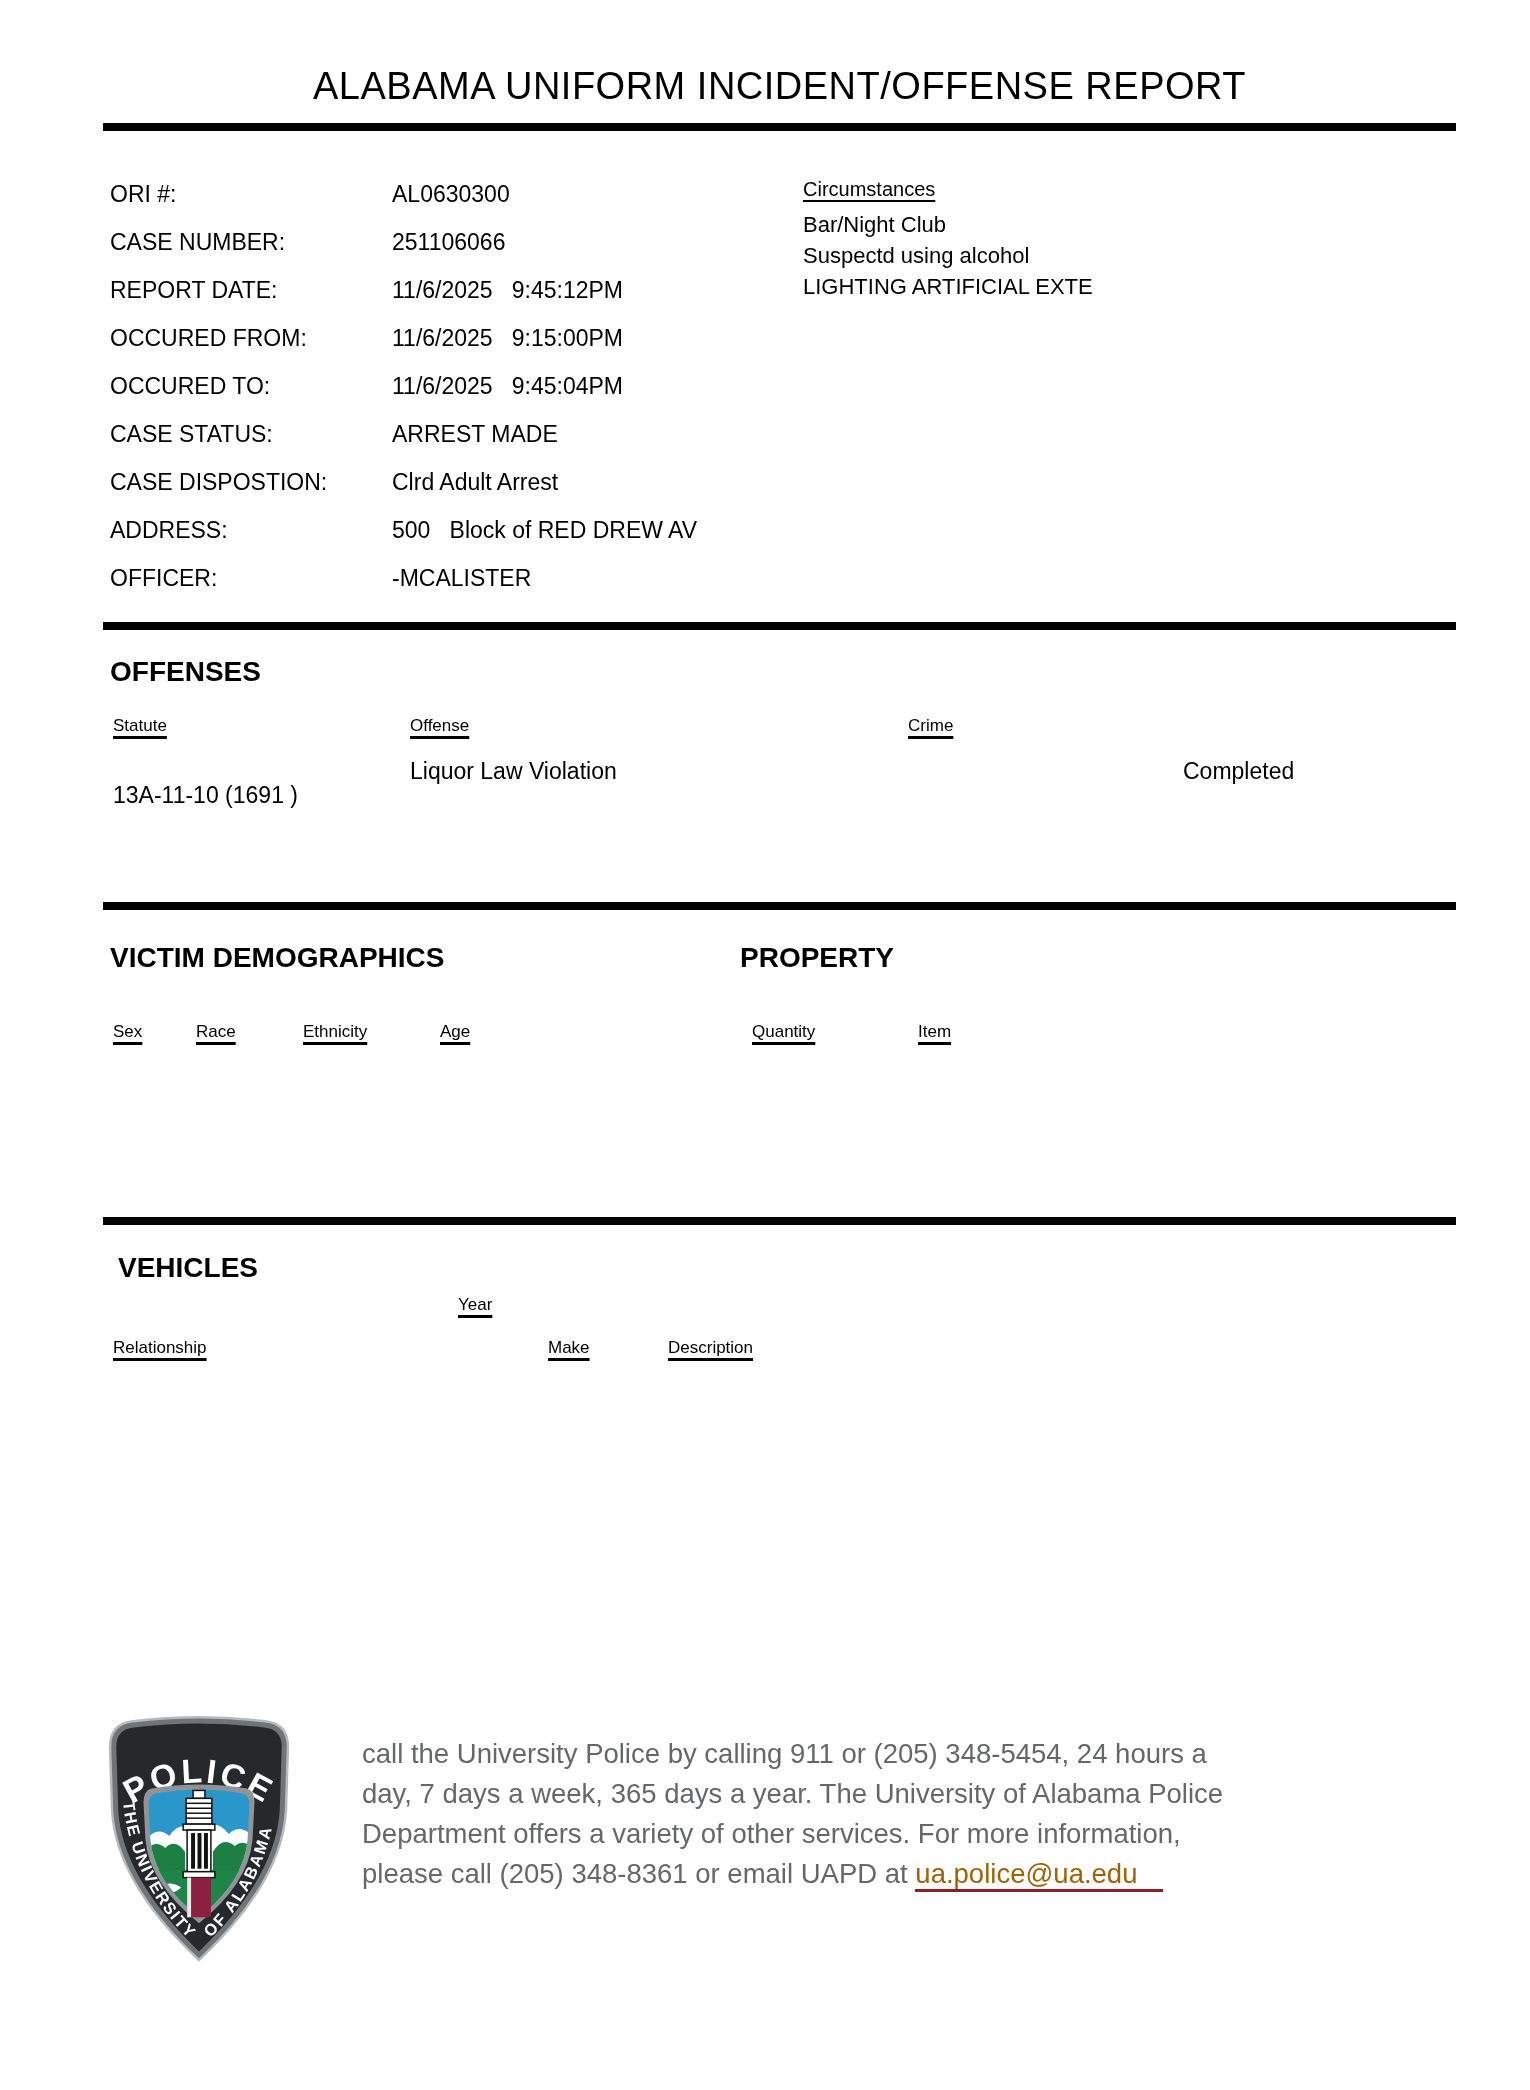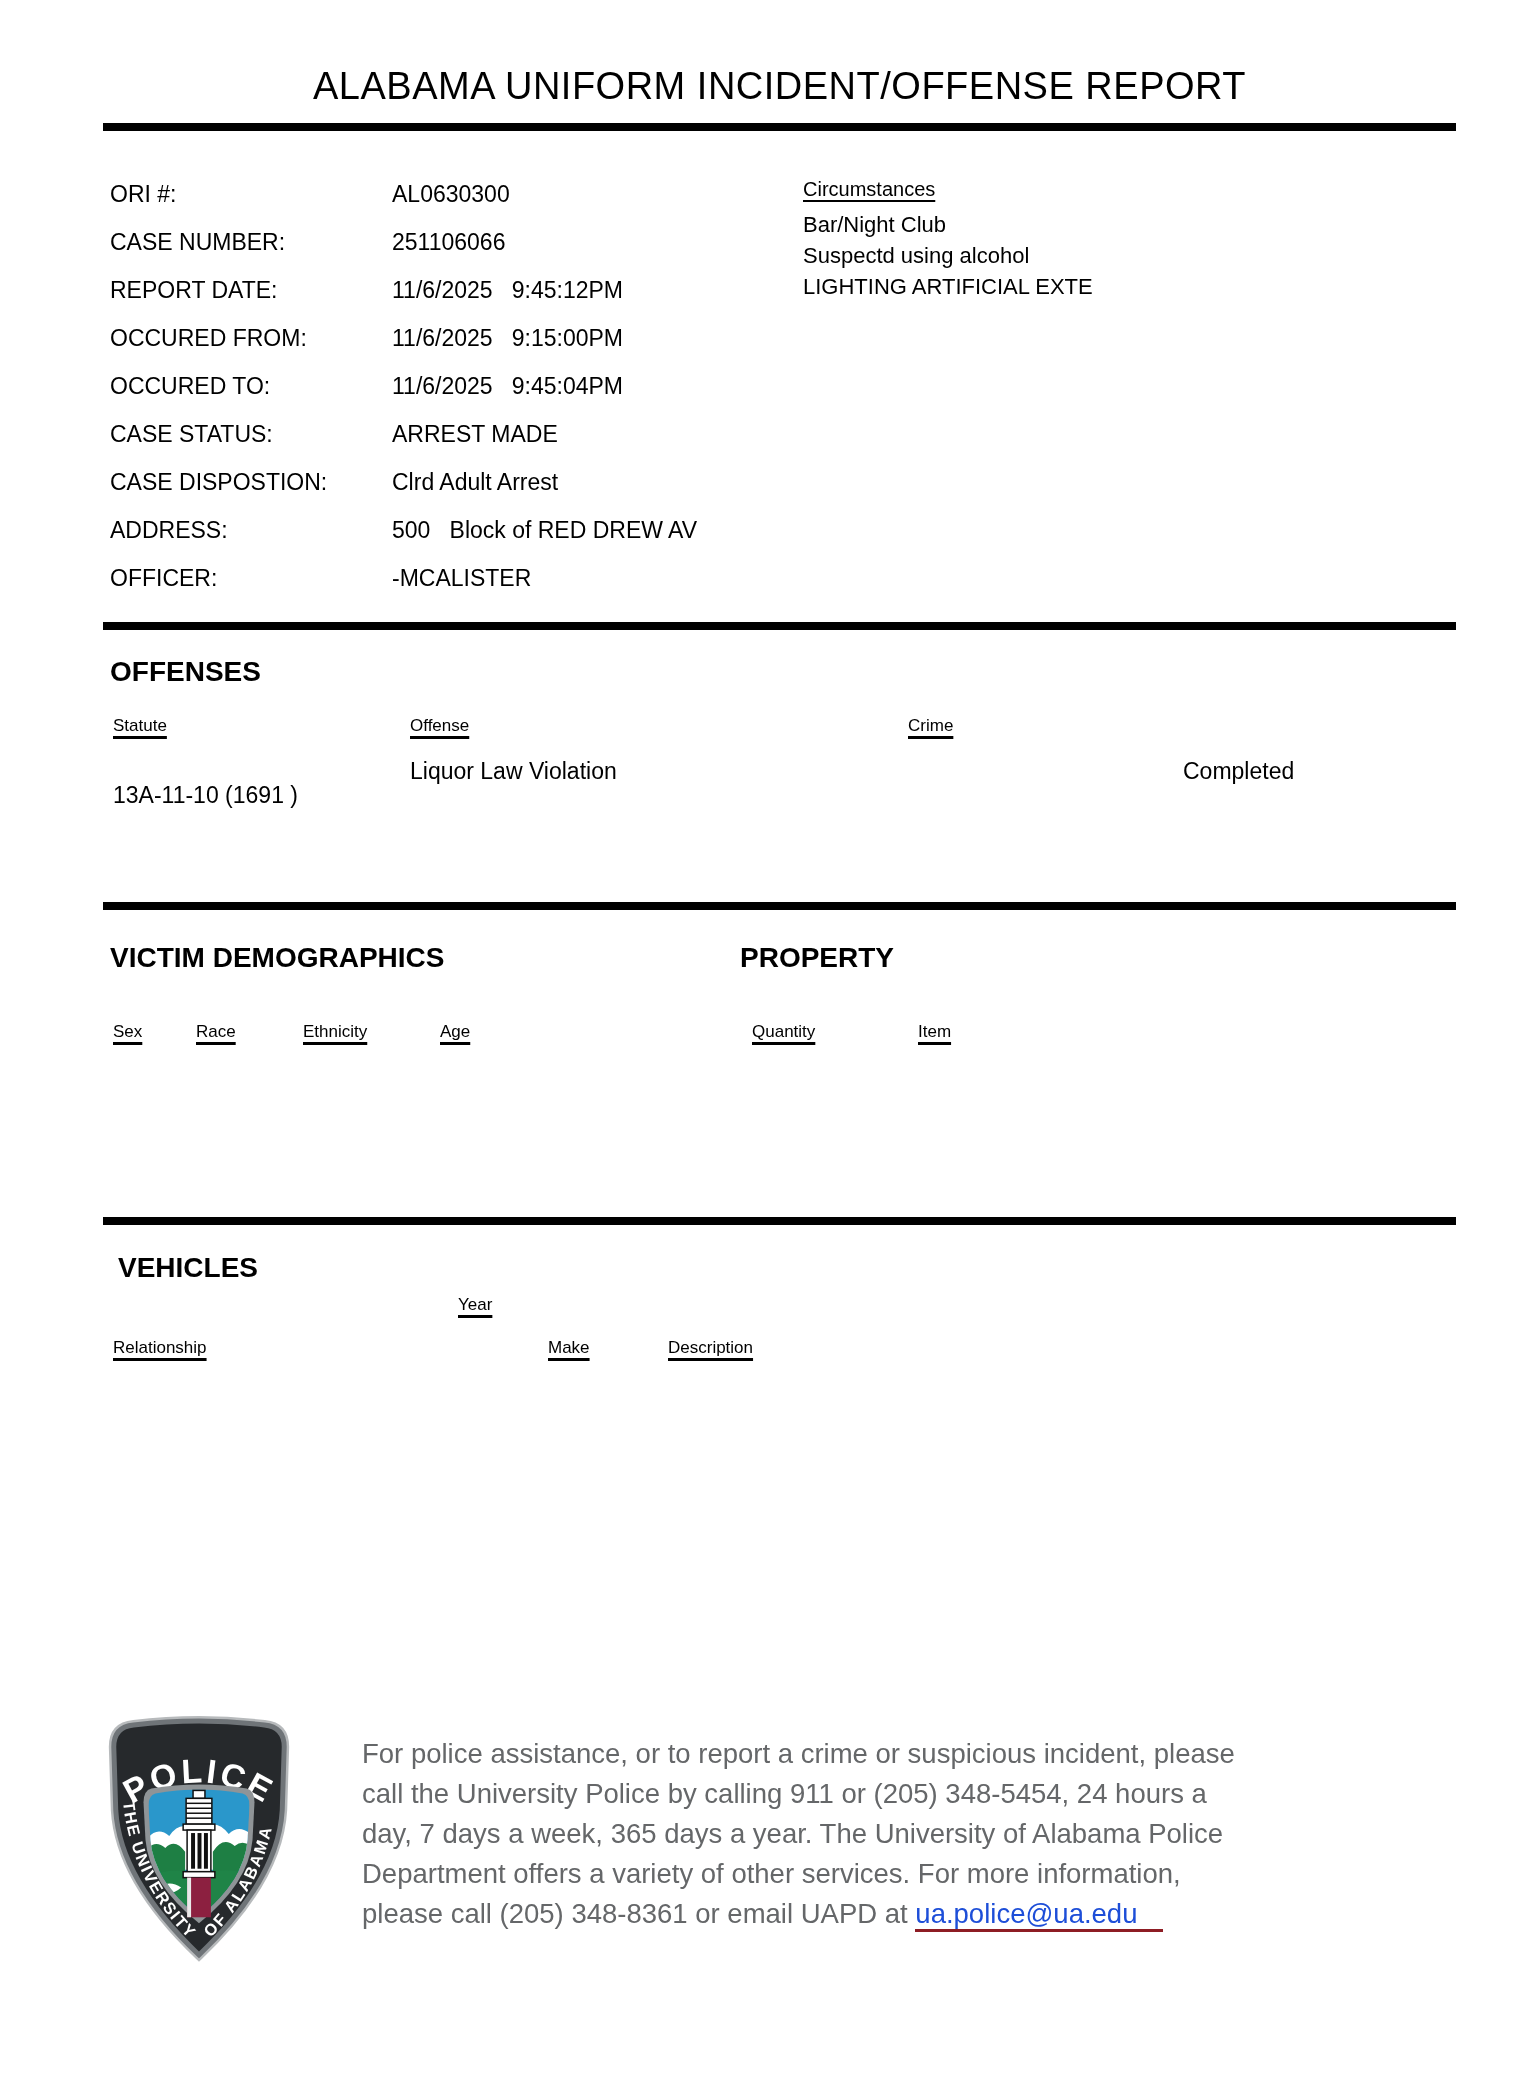--- a/index.html
+++ b/index.html
@@ -129,7 +129,6 @@
 </svg>
 
 <div class="abs footer">
-  <div class="fline">For police assistance, or to report a crime or suspicious incident, please</div>
   <div class="fline">call the University Police by calling 911 or (205) 348-5454, 24 hours a</div>
   <div class="fline">day, 7 days a week, 365 days a year. The University of Alabama Police</div>
   <div class="fline">Department offers a variety of other services. For more information,</div>

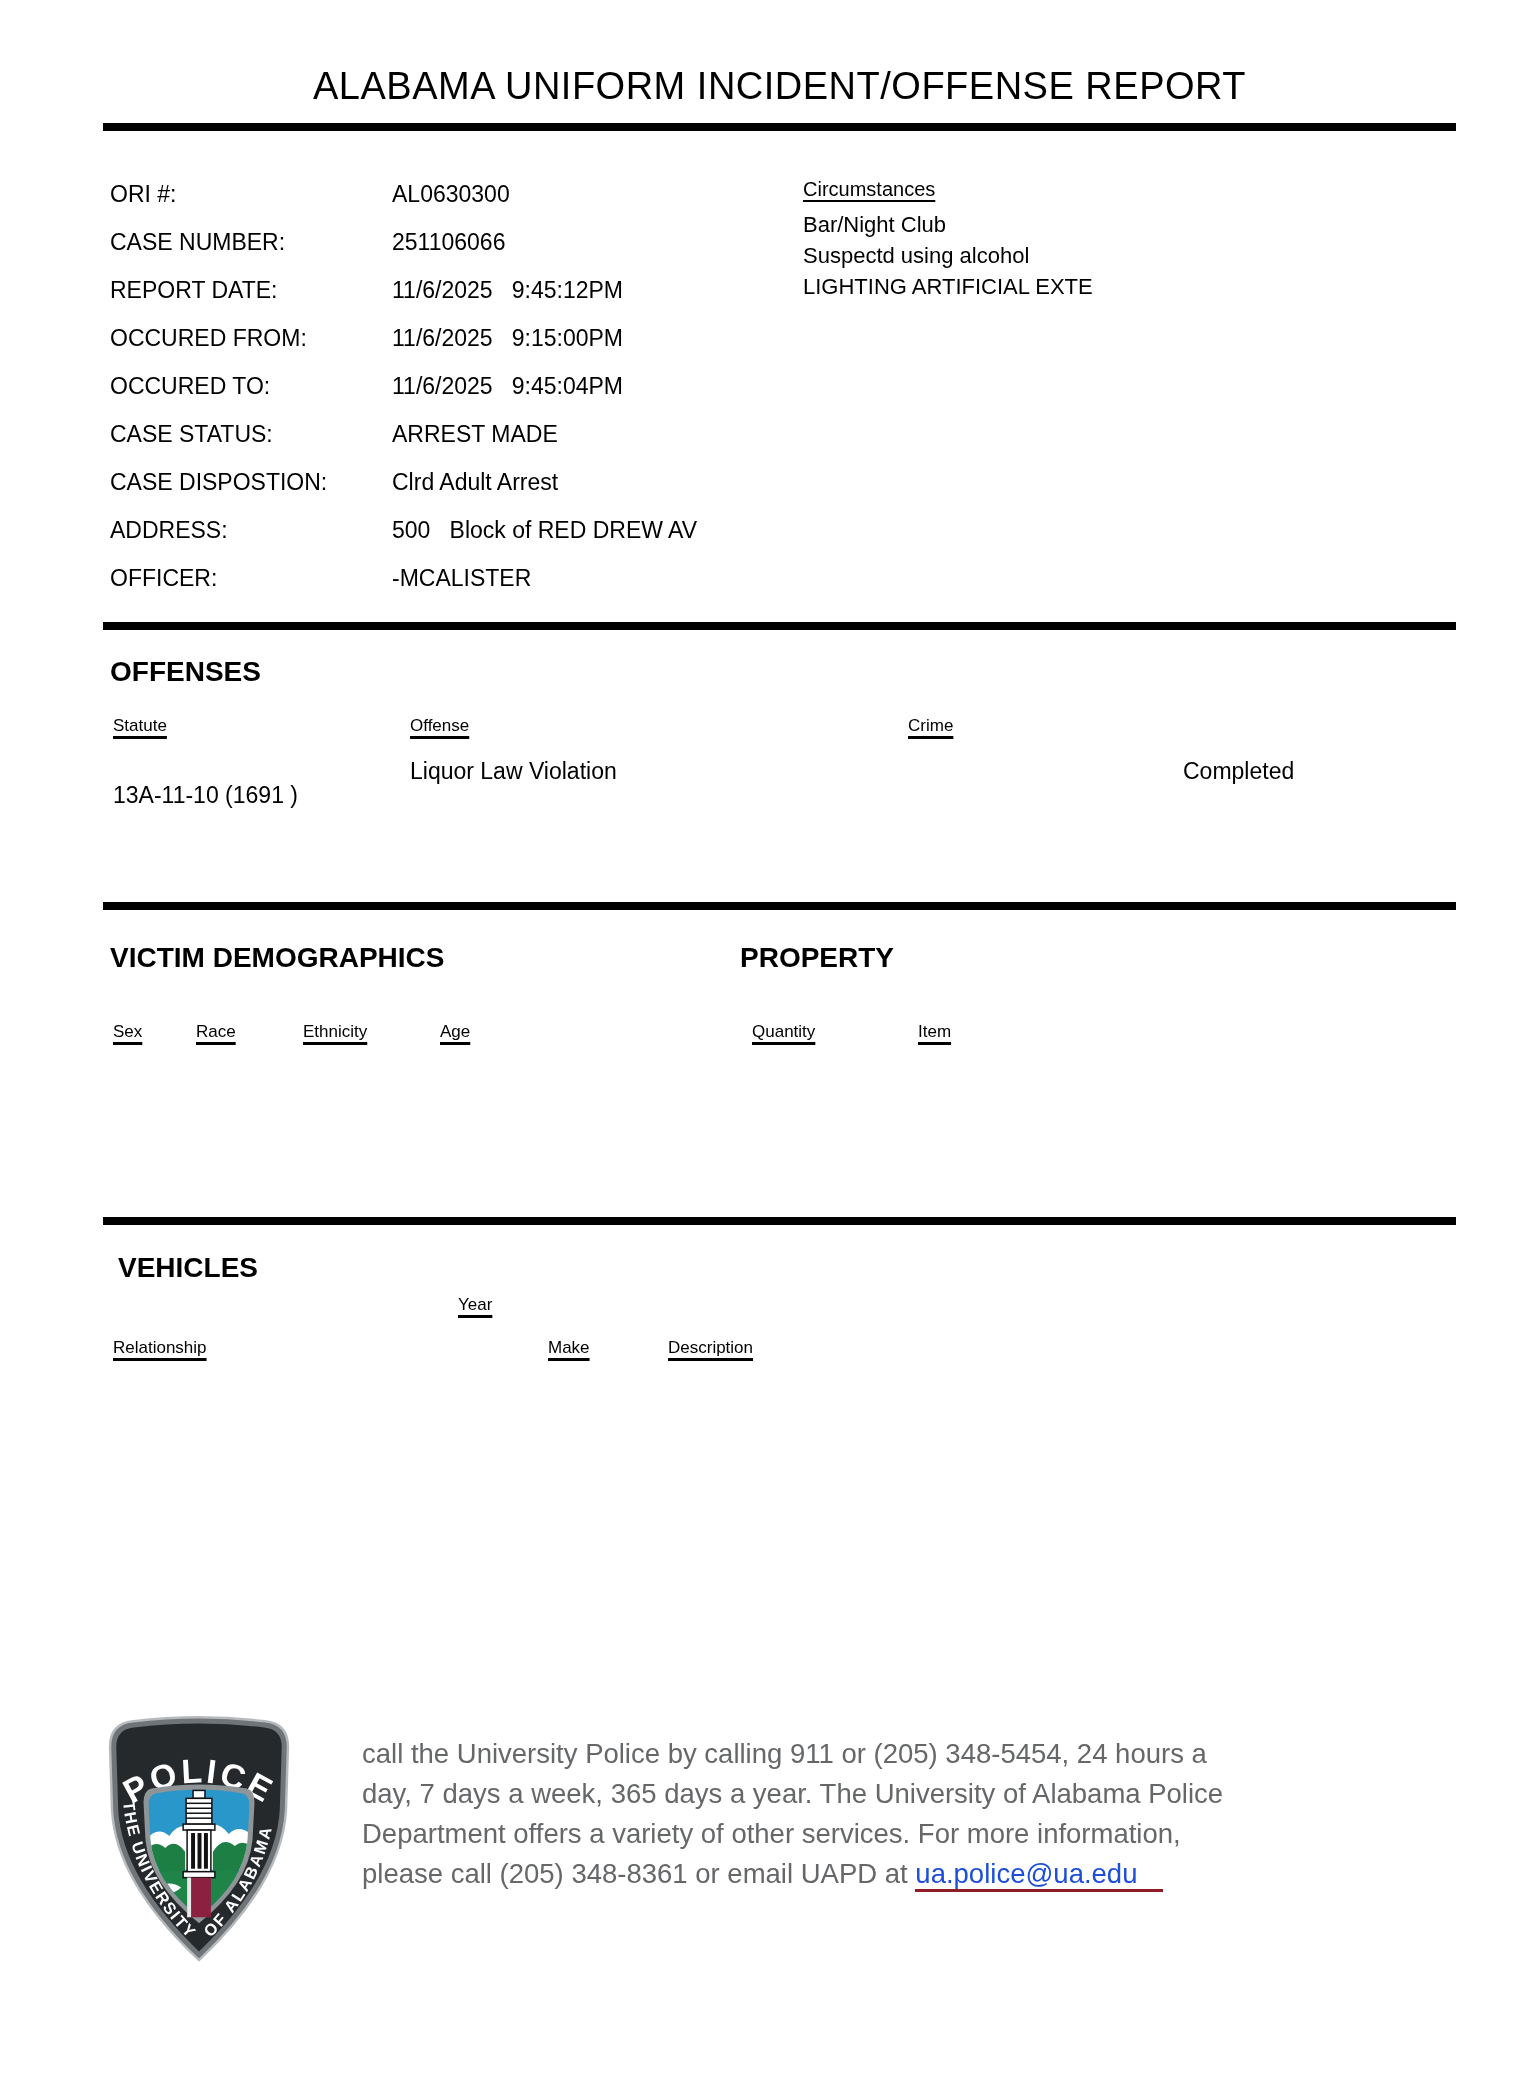--- a/index.html
+++ b/index.html
@@ -23,7 +23,7 @@
   
   .footer{left:362px;top:1734px;width:980px;font-size:27.5px;line-height:40px;color:#656769;}
   .fline{white-space:pre;}
-  .footer a{color:#1d4ed8;text-decoration:none;border-bottom:3px solid #8e1d24;}
+  .footer a{color:#a16207;text-decoration:none;border-bottom:3px solid #8e1d24;}
   .link-email{padding-right:26px;}
   .badge{left:90px;top:1712px;}
 </style>

